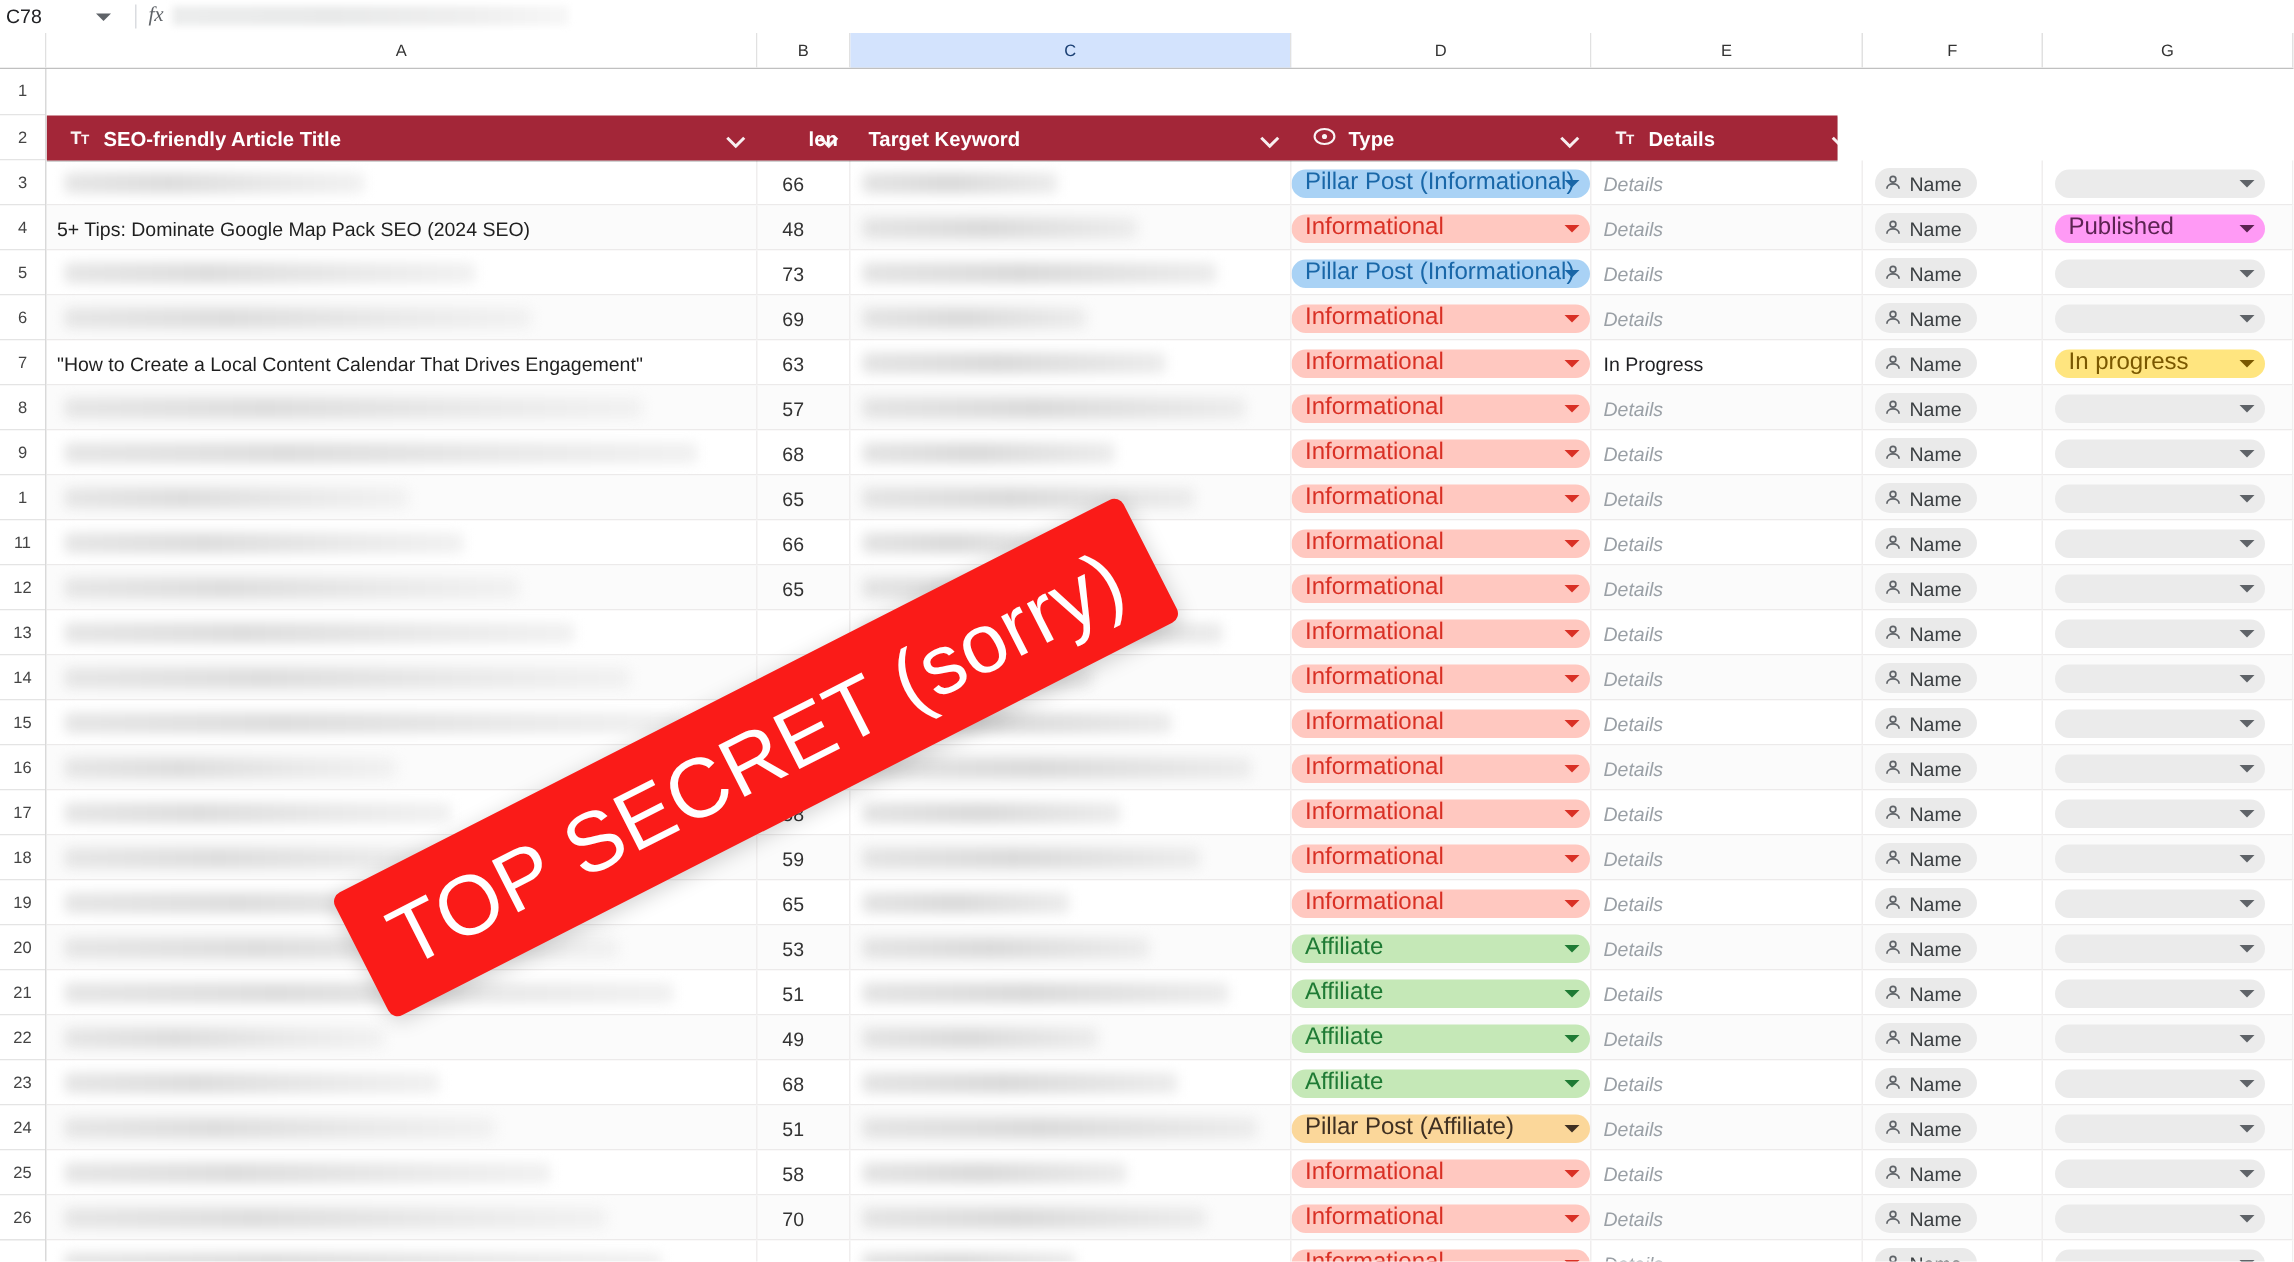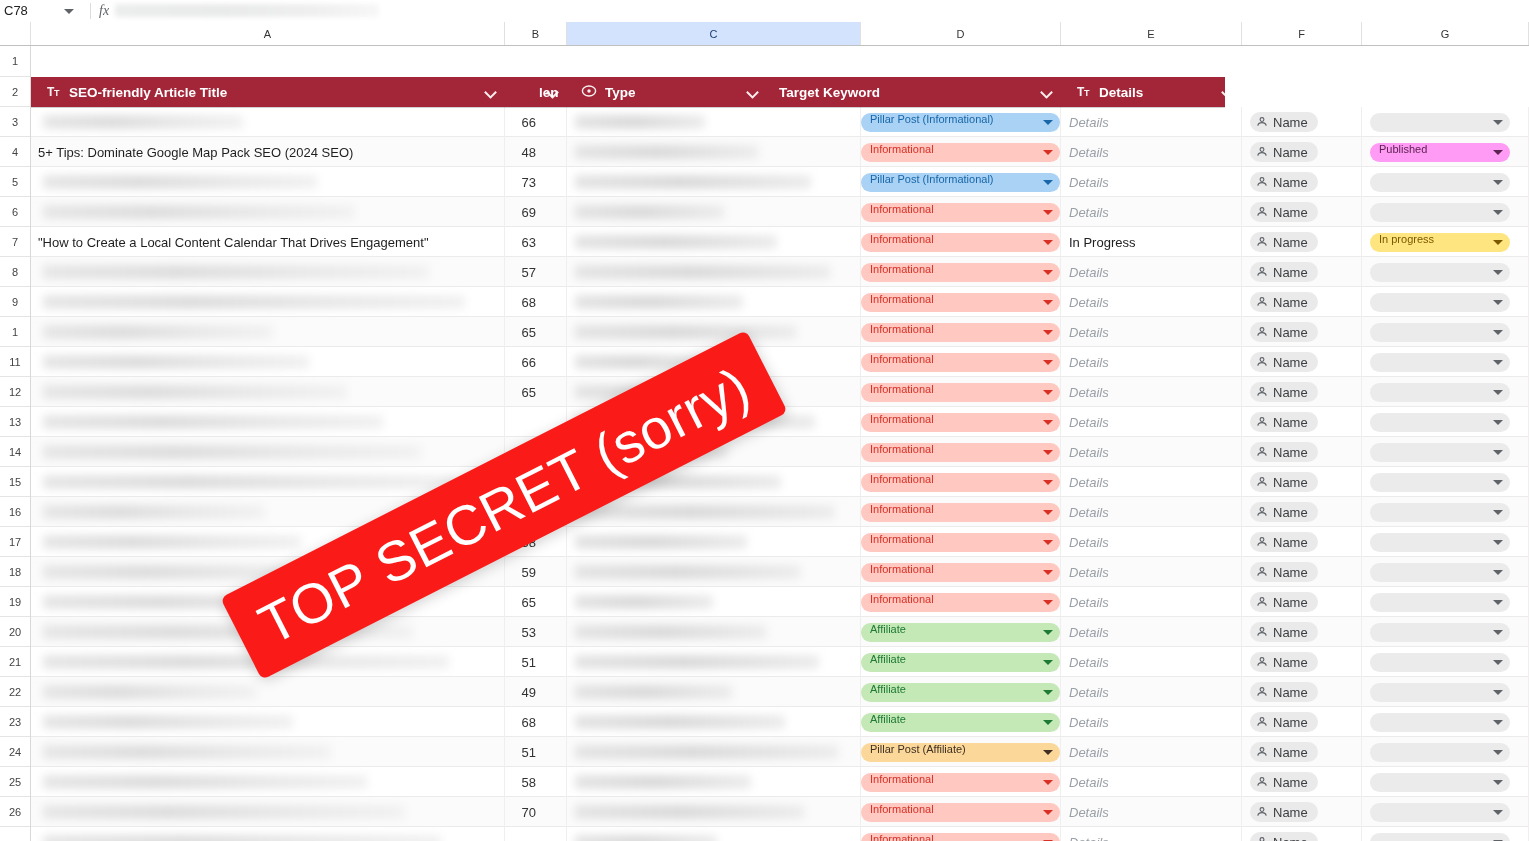--- a/index.html
+++ b/index.html
@@ -368,6 +368,10 @@
           <span class="th-label">len</span>
           <span class="th-caret"></span>
         </div>
+        <div class="th" style="width: 294px; padding-left: 12px;">
+          <span class="th-label">Target Keyword</span>
+          <span class="th-caret"></span>
+        </div>
         <div class="th" style="width: 200px; padding-left: 12px;">
           <span class="th-icon">
             <span><svg width="16" height="16" viewBox="0 0 16 16">
@@ -378,10 +382,6 @@
           <span class="th-label">Type</span>
           <span class="th-caret"></span>
         </div>
-        <div class="th" style="width: 294px; padding-left: 12px;">
-          <span class="th-label">Target Keyword</span>
-          <span class="th-caret"></span>
-        </div>
         <div class="th" style="width: 181px; padding-left: 12px;">
           <span class="th-icon">
             <span style="font-size:12px;font-weight:bold;letter-spacing:-.5px;">T<span style="font-size:9px;">T</span></span>

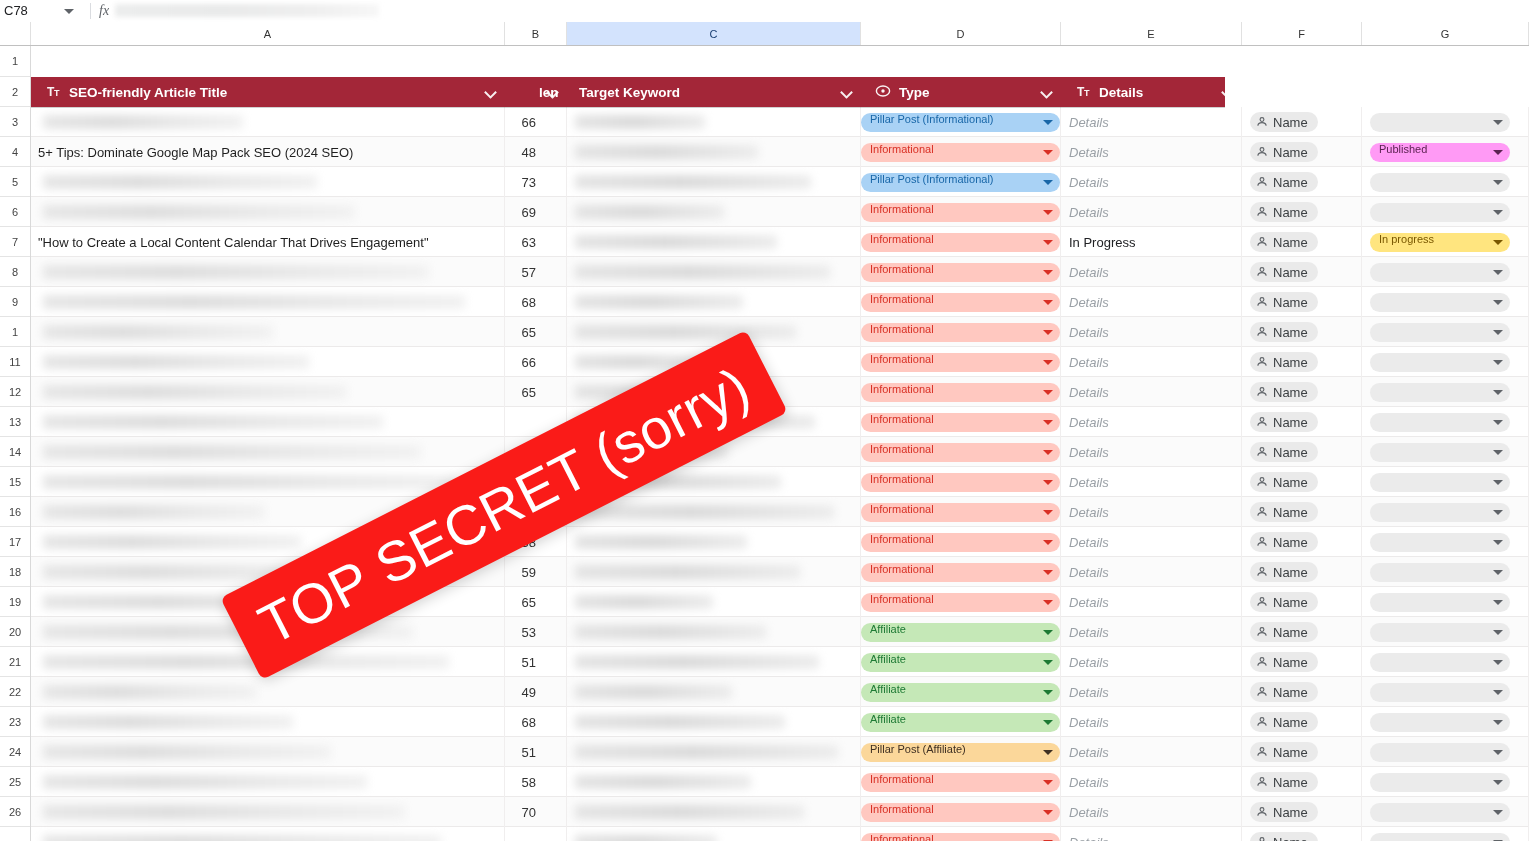--- a/index.html
+++ b/index.html
@@ -218,7 +218,7 @@
     border-radius: 10px;
     display: flex; align-items: flex-start;
     padding: 0 6px 0 9px;
-    font-size: 11px;
+    font-size: 16px;
     white-space: nowrap;
     position: relative;
   }

